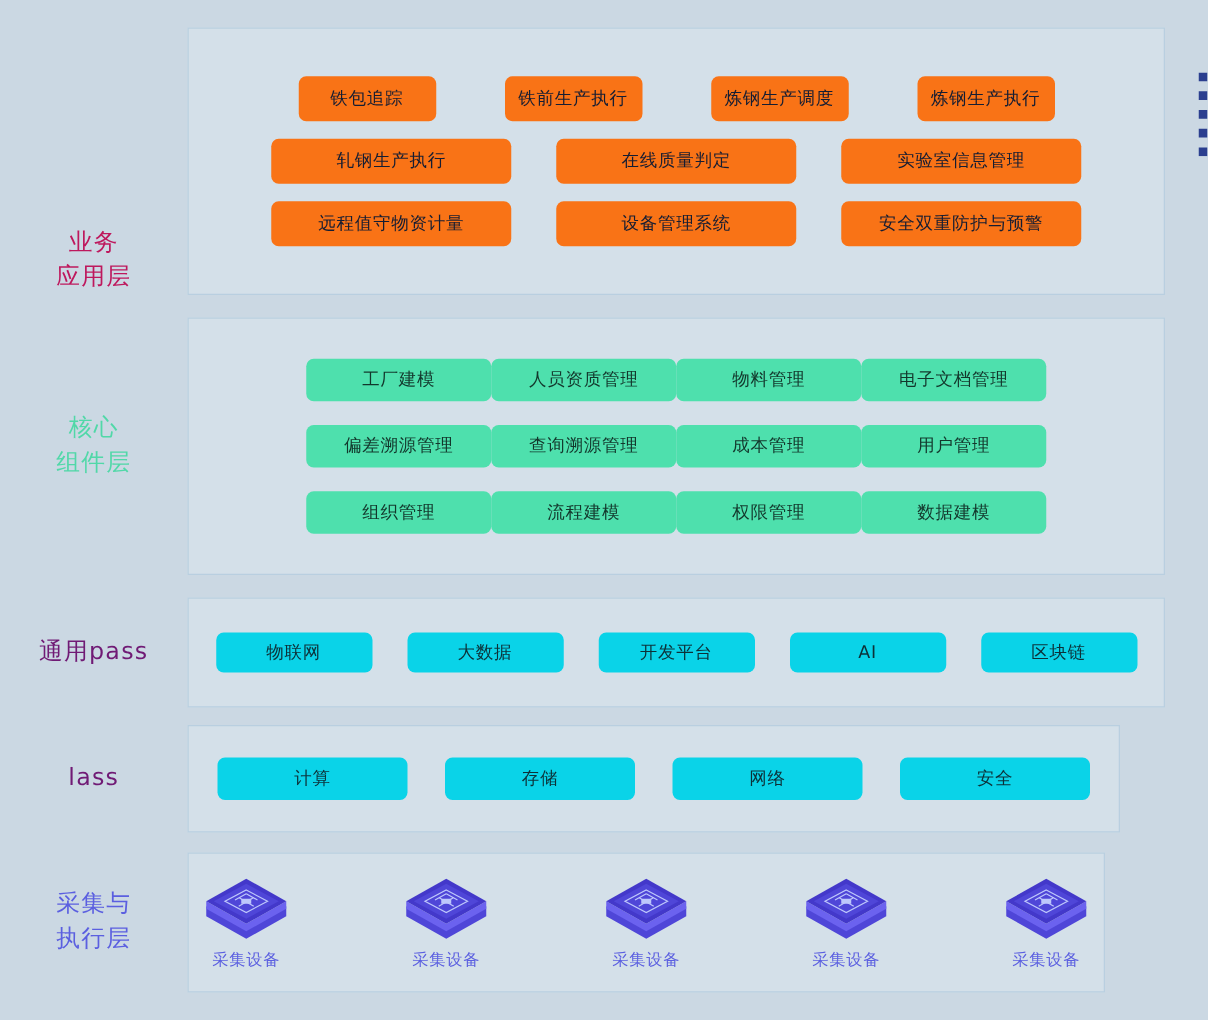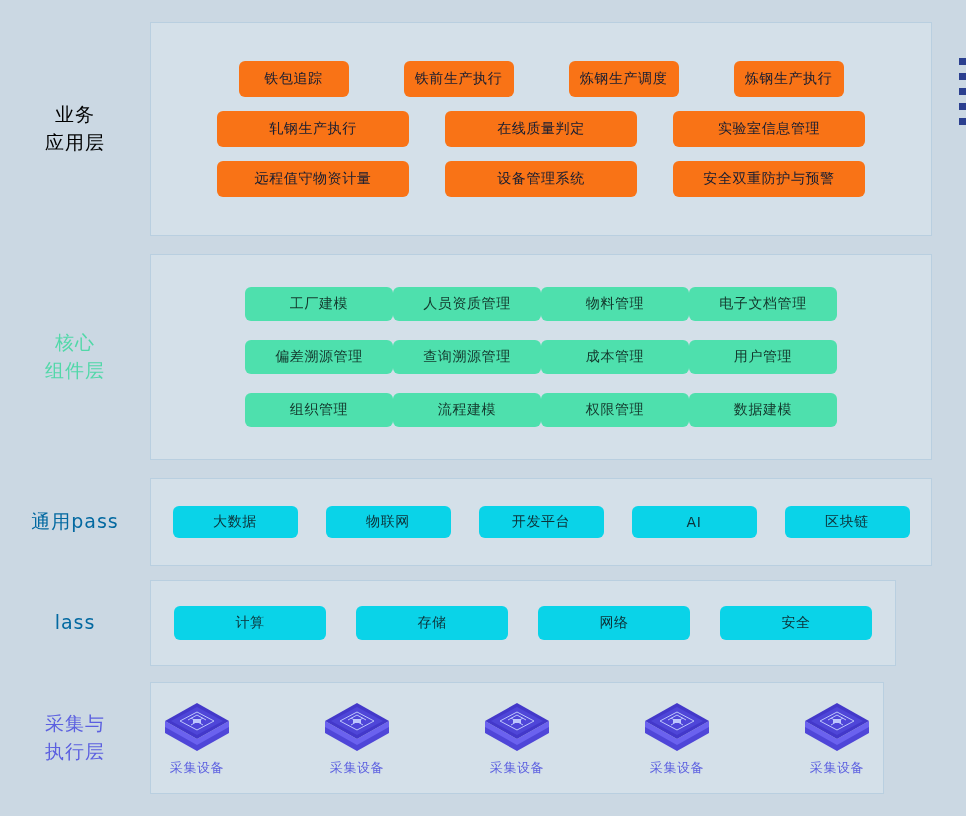--- a/index.html
+++ b/index.html
@@ -43,7 +43,7 @@
   }
   .layer-label .ln { display: block; white-space: nowrap; }
 
-  .label-blue  { color: #000000; }
+  .label-blue  { color: #be185d; justify-content: flex-end; }
   .label-green { color: #51d8a8; }
   .label-cyan  { color: #0369a1; }
   .label-indigo{ color: #5b5fe0; }

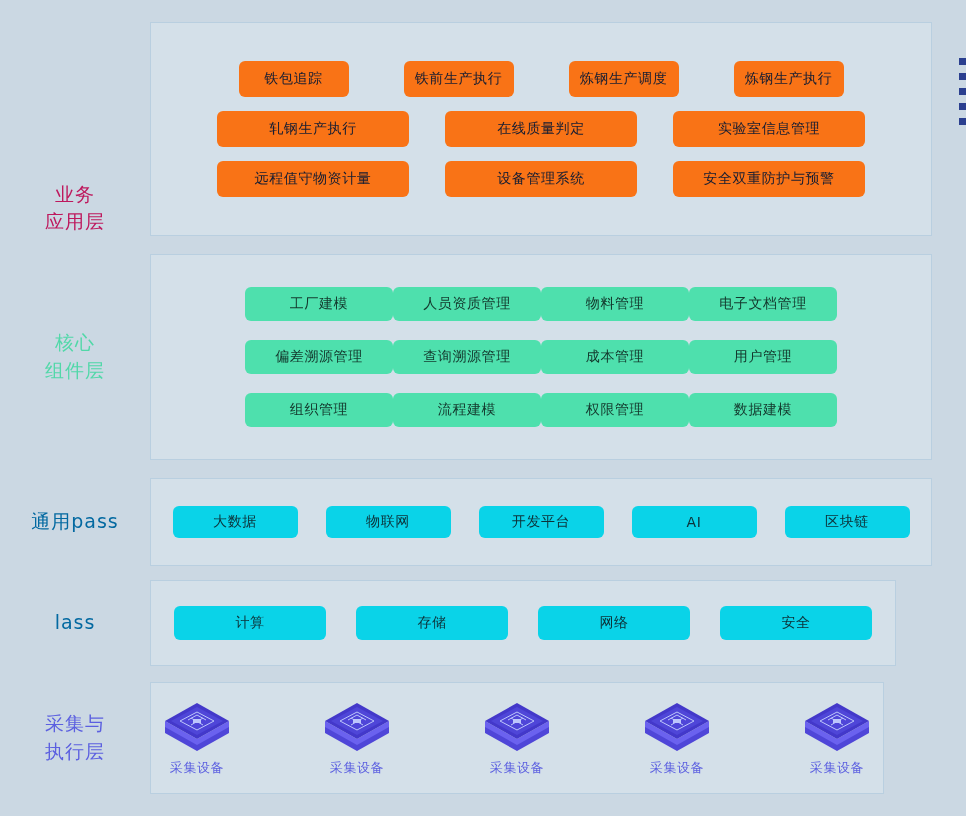--- a/index.html
+++ b/index.html
@@ -45,7 +45,7 @@
 
   .label-blue  { color: #be185d; justify-content: flex-end; }
   .label-green { color: #51d8a8; }
-  .label-cyan  { color: #0369a1; }
+  .label-cyan  { color: #701a75; }
   .label-indigo{ color: #5b5fe0; }
 
   .layer-panel {

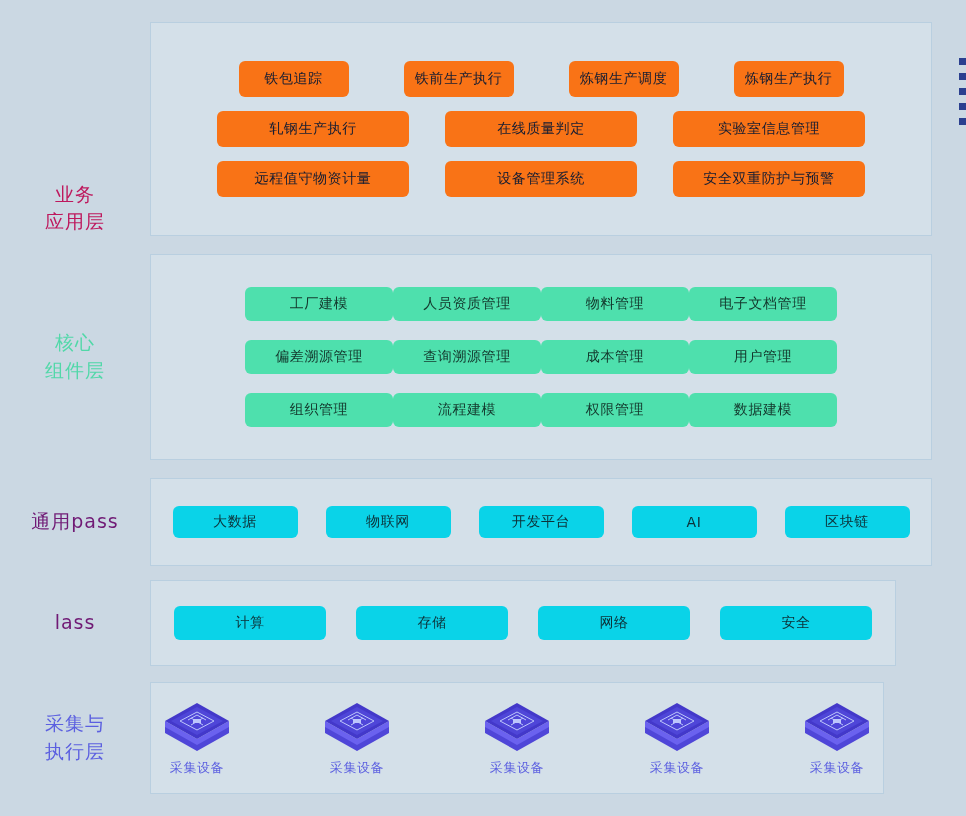--- a/index.html
+++ b/index.html
@@ -214,8 +214,8 @@
     </div>
     <div class="layer-panel">
       <div class="pill-row">
+        <div class="pill pill-cyan">物联网</div>
         <div class="pill pill-cyan">大数据</div>
-        <div class="pill pill-cyan">物联网</div>
         <div class="pill pill-cyan">开发平台</div>
         <div class="pill pill-cyan">AI</div>
         <div class="pill pill-cyan">区块链</div>

